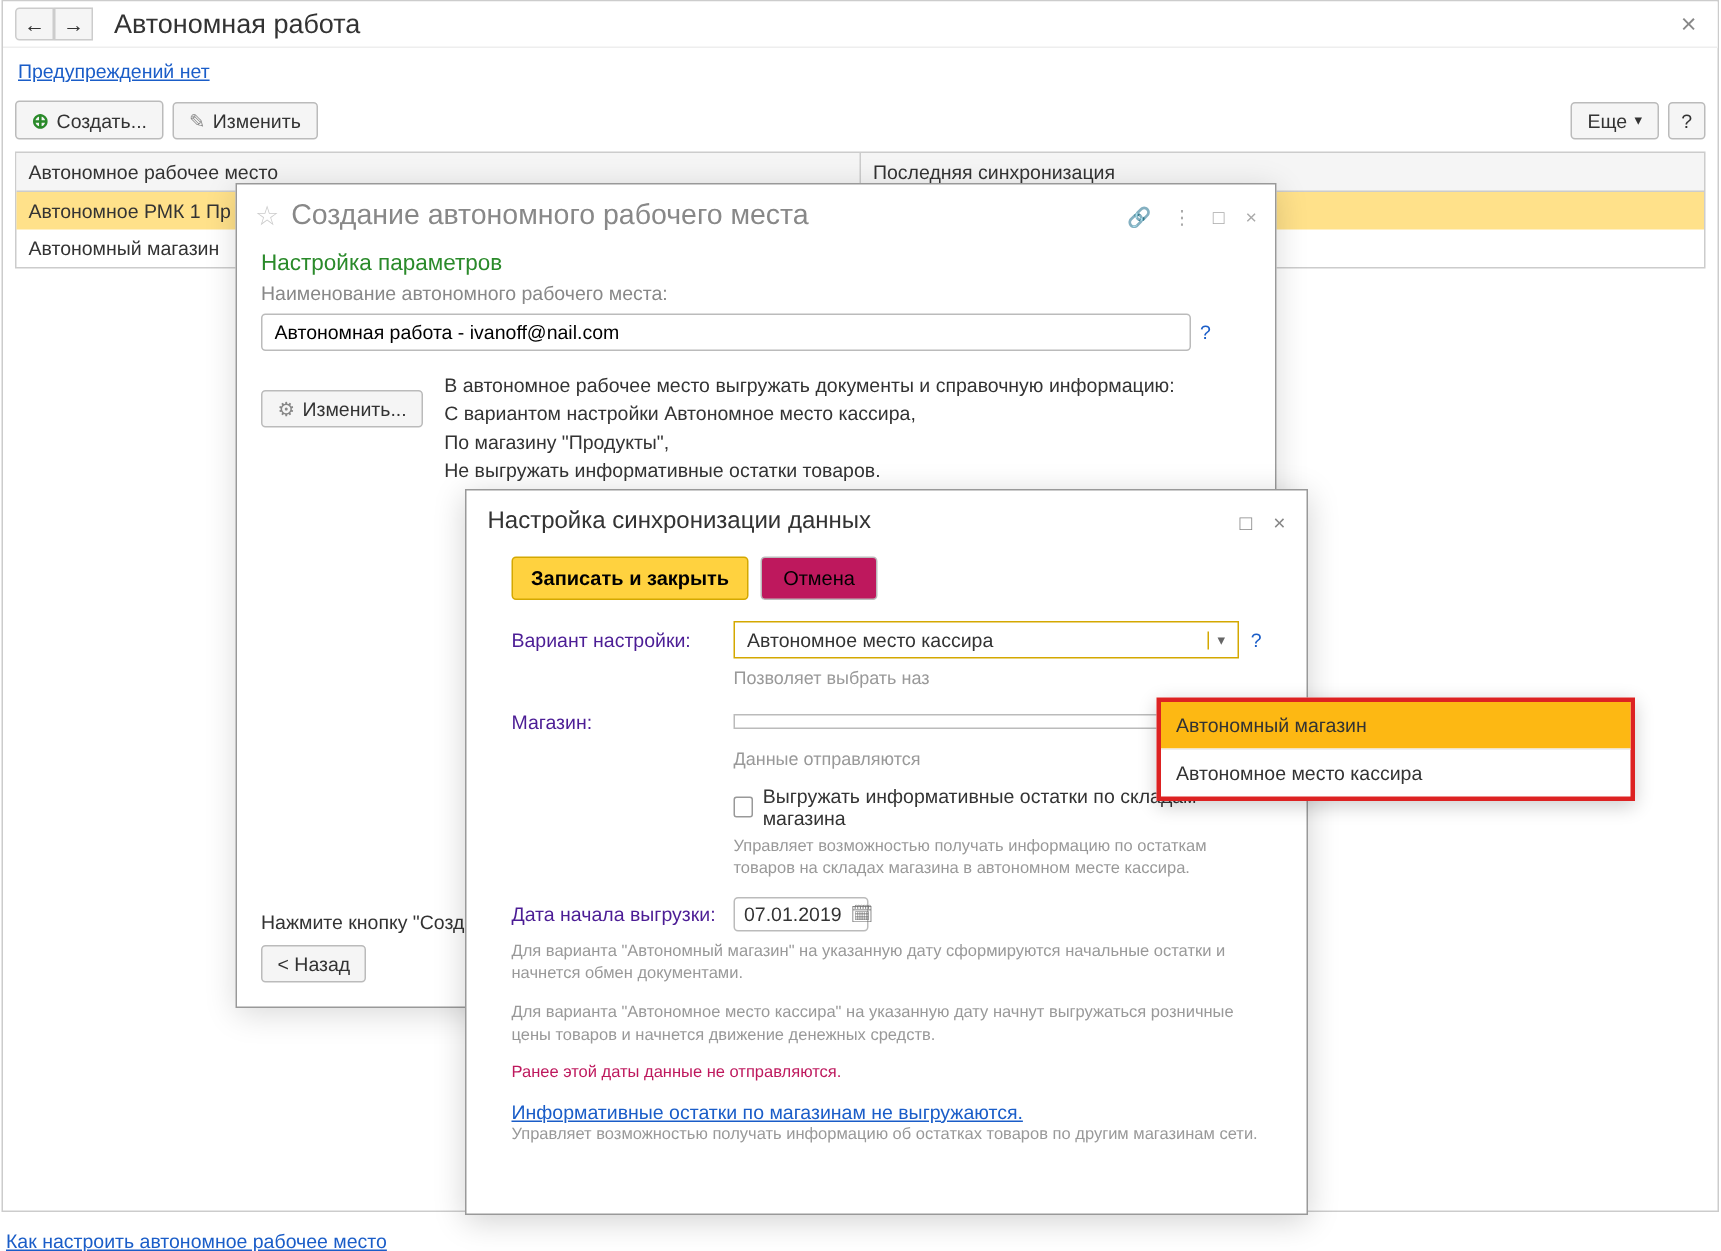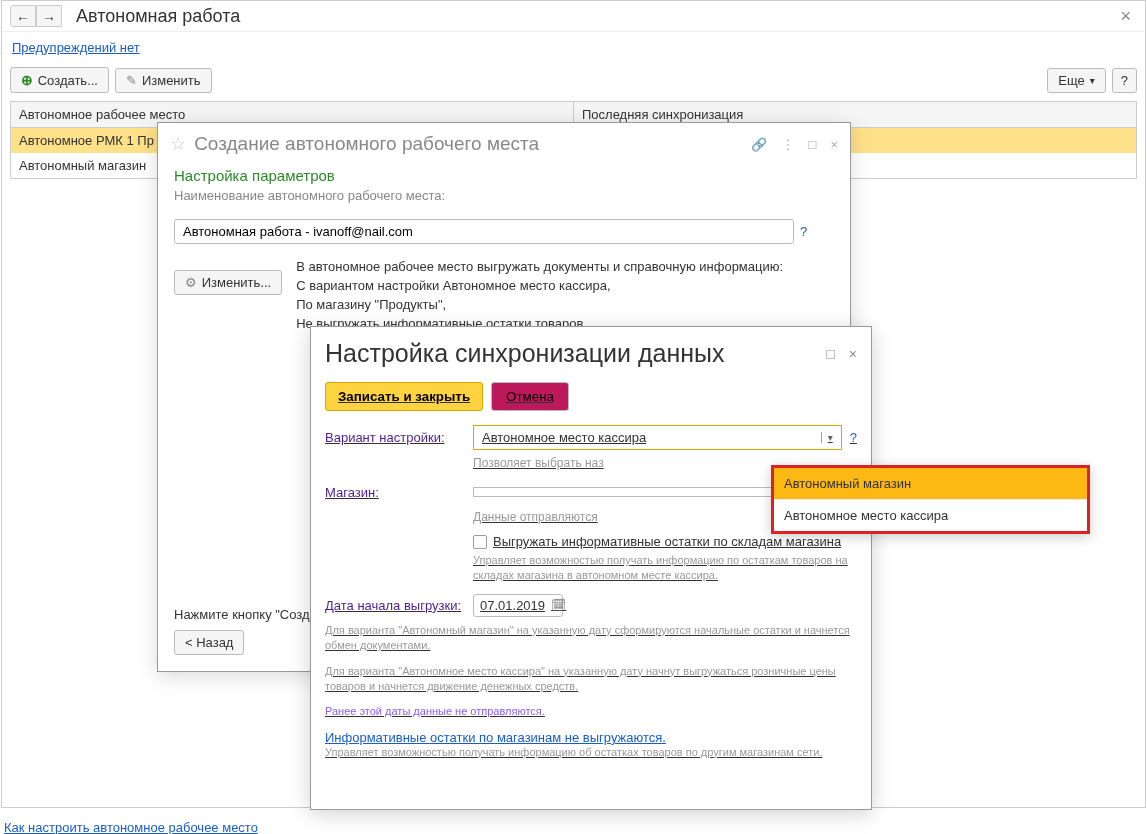--- a/index.html
+++ b/index.html
@@ -41,7 +41,7 @@
 .d1-actions span { cursor: pointer; }
 .d1-body { padding: 6px 16px; }
 .section-title { color: #2a8a2a; font-size: 15px; margin-bottom: 4px; }
-.label-text { color: #888; font-size: 13px; margin-bottom: 16px; }
+.label-text { color: #888; font-size: 13px; margin-bottom: 6px; }
 .text-input { width: 620px; border: 1px solid #bbb; padding: 4px 8px; font-size: 13px; border-radius: 3px; }
 .input-row { display: flex; align-items: center; gap: 6px; }
 .help-q { color: #1a5dc8; font-size: 13px; cursor: pointer; }

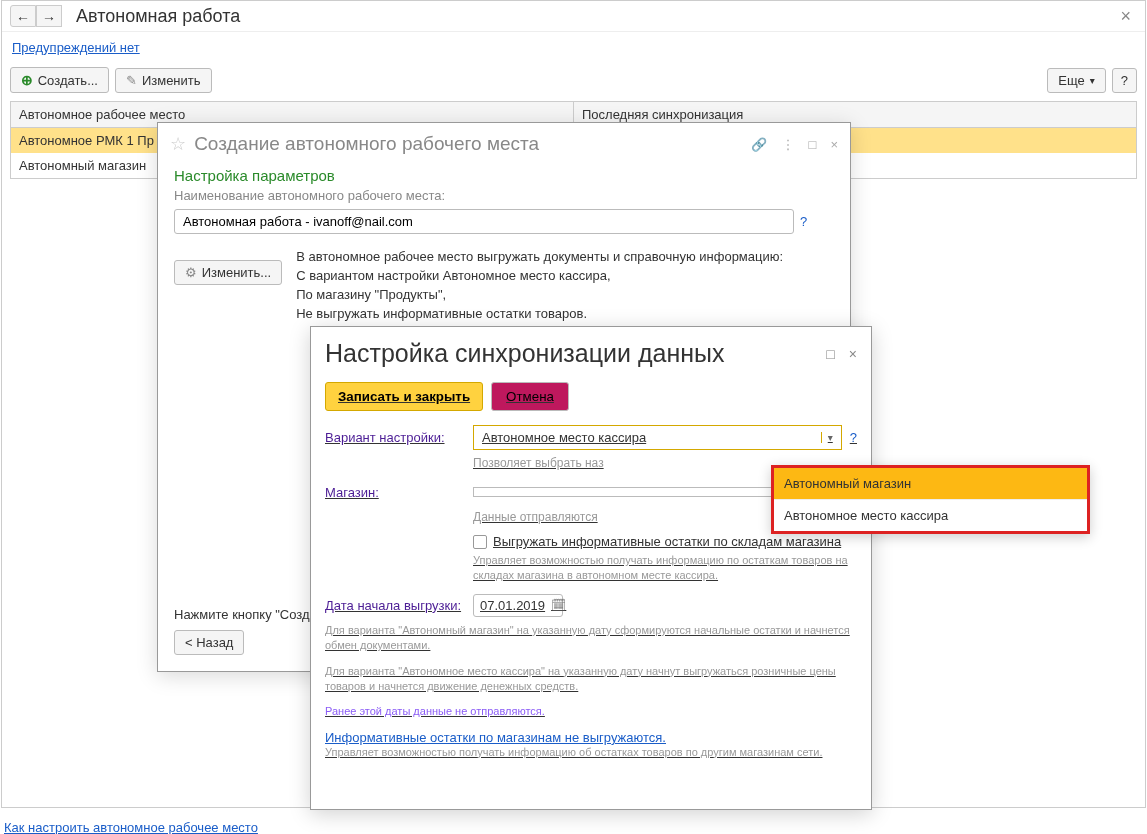--- a/index.html
+++ b/index.html
@@ -51,7 +51,7 @@
 
 .dialog2 { position: absolute; top: 326px; left: 310px; width: 562px; height: 484px; background: #fff; border: 1px solid #999; box-shadow: 0 4px 20px rgba(0,0,0,0.18); }
 .d2-titlebar { display: flex; align-items: center; padding: 12px 14px 8px 14px; }
-.d2-title { font-size: 25px; color: #333; flex: 1; }
+.d2-title { font-size: 16px; color: #333; flex: 1; }
 .d2-actions { display: flex; gap: 14px; color: #888; }
 .d2-actions span { cursor: pointer; font-size: 14px; }
 .d2-body { padding: 6px 14px; text-decoration: underline; }

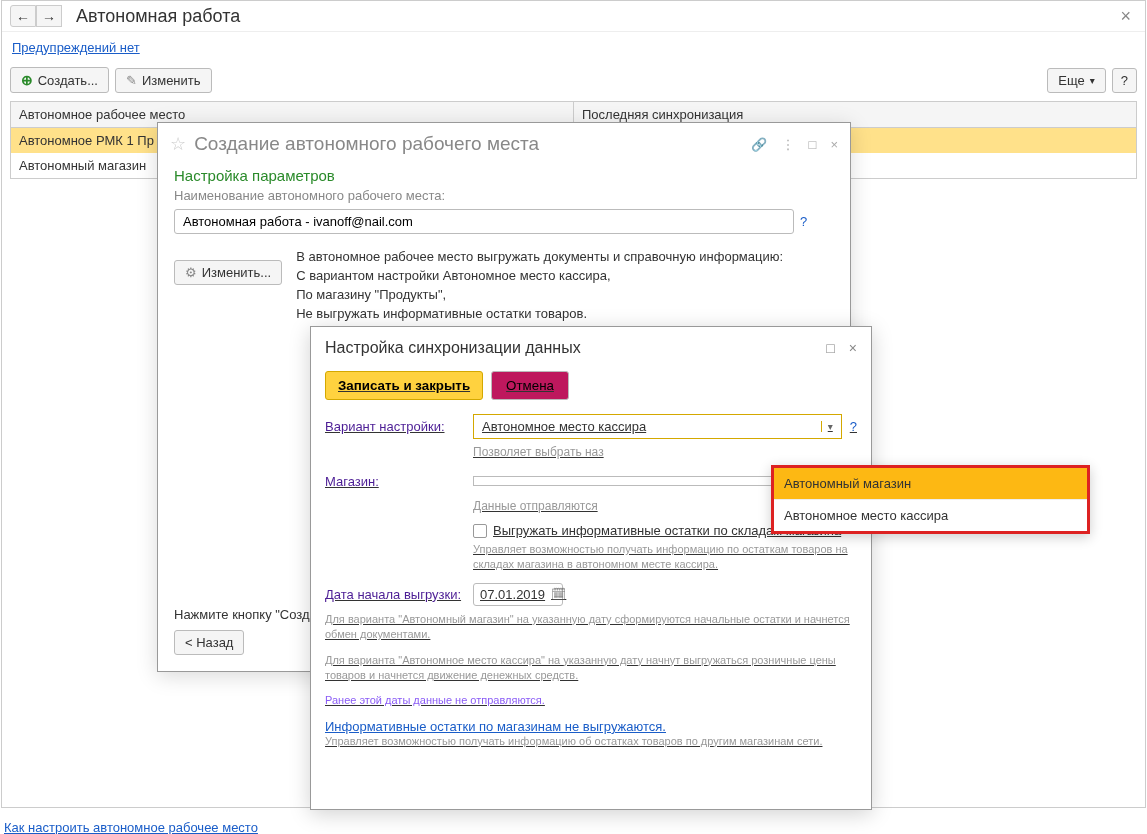--- a/index.html
+++ b/index.html
@@ -54,7 +54,7 @@
 .d2-title { font-size: 16px; color: #333; flex: 1; }
 .d2-actions { display: flex; gap: 14px; color: #888; }
 .d2-actions span { cursor: pointer; font-size: 14px; }
-.d2-body { padding: 6px 14px; text-decoration: underline; }
+.d2-body { padding: 6px 30px; }
 .btn-primary { background: #ffd23f; border: 1px solid #d4a800; font-weight: bold; padding: 6px 12px; border-radius: 3px; cursor: pointer; }
 .btn-secondary { background: #be185d; border: 1px solid #bbb; padding: 6px 14px; border-radius: 3px; cursor: pointer; }
 .btn-row { display: flex; gap: 8px; margin-bottom: 14px; }

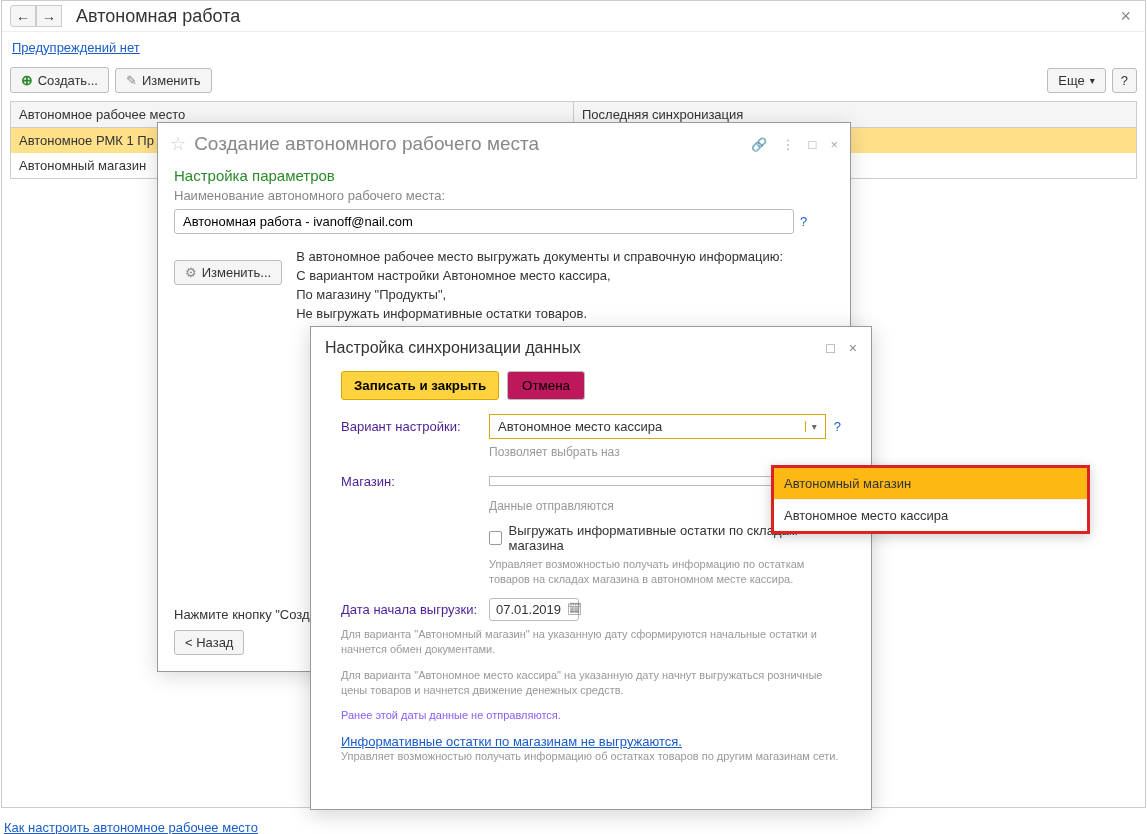--- a/index.html
+++ b/index.html
@@ -211,7 +211,7 @@
     </div>
     <div class="desc-text">Для варианта "Автономный магазин" на указанную дату сформируются начальные остатки и начнется обмен документами.</div>
     <div class="desc-text">Для варианта "Автономное место кассира" на указанную дату начнут выгружаться розничные цены товаров и начнется движение денежных средств.</div>
-    <div class="desc-text" style="color:#8b5cf6;">Ранее этой даты данные не отправляются.</div>
+    <div class="desc-text" style="color:#be185d;">Ранее этой даты данные не отправляются.</div>
 
     <div><a class="link-text">Информативные остатки по магазинам не выгружаются.</a></div>
     <div class="desc-text">Управляет возможностью получать информацию об остатках товаров по другим магазинам сети.</div>

